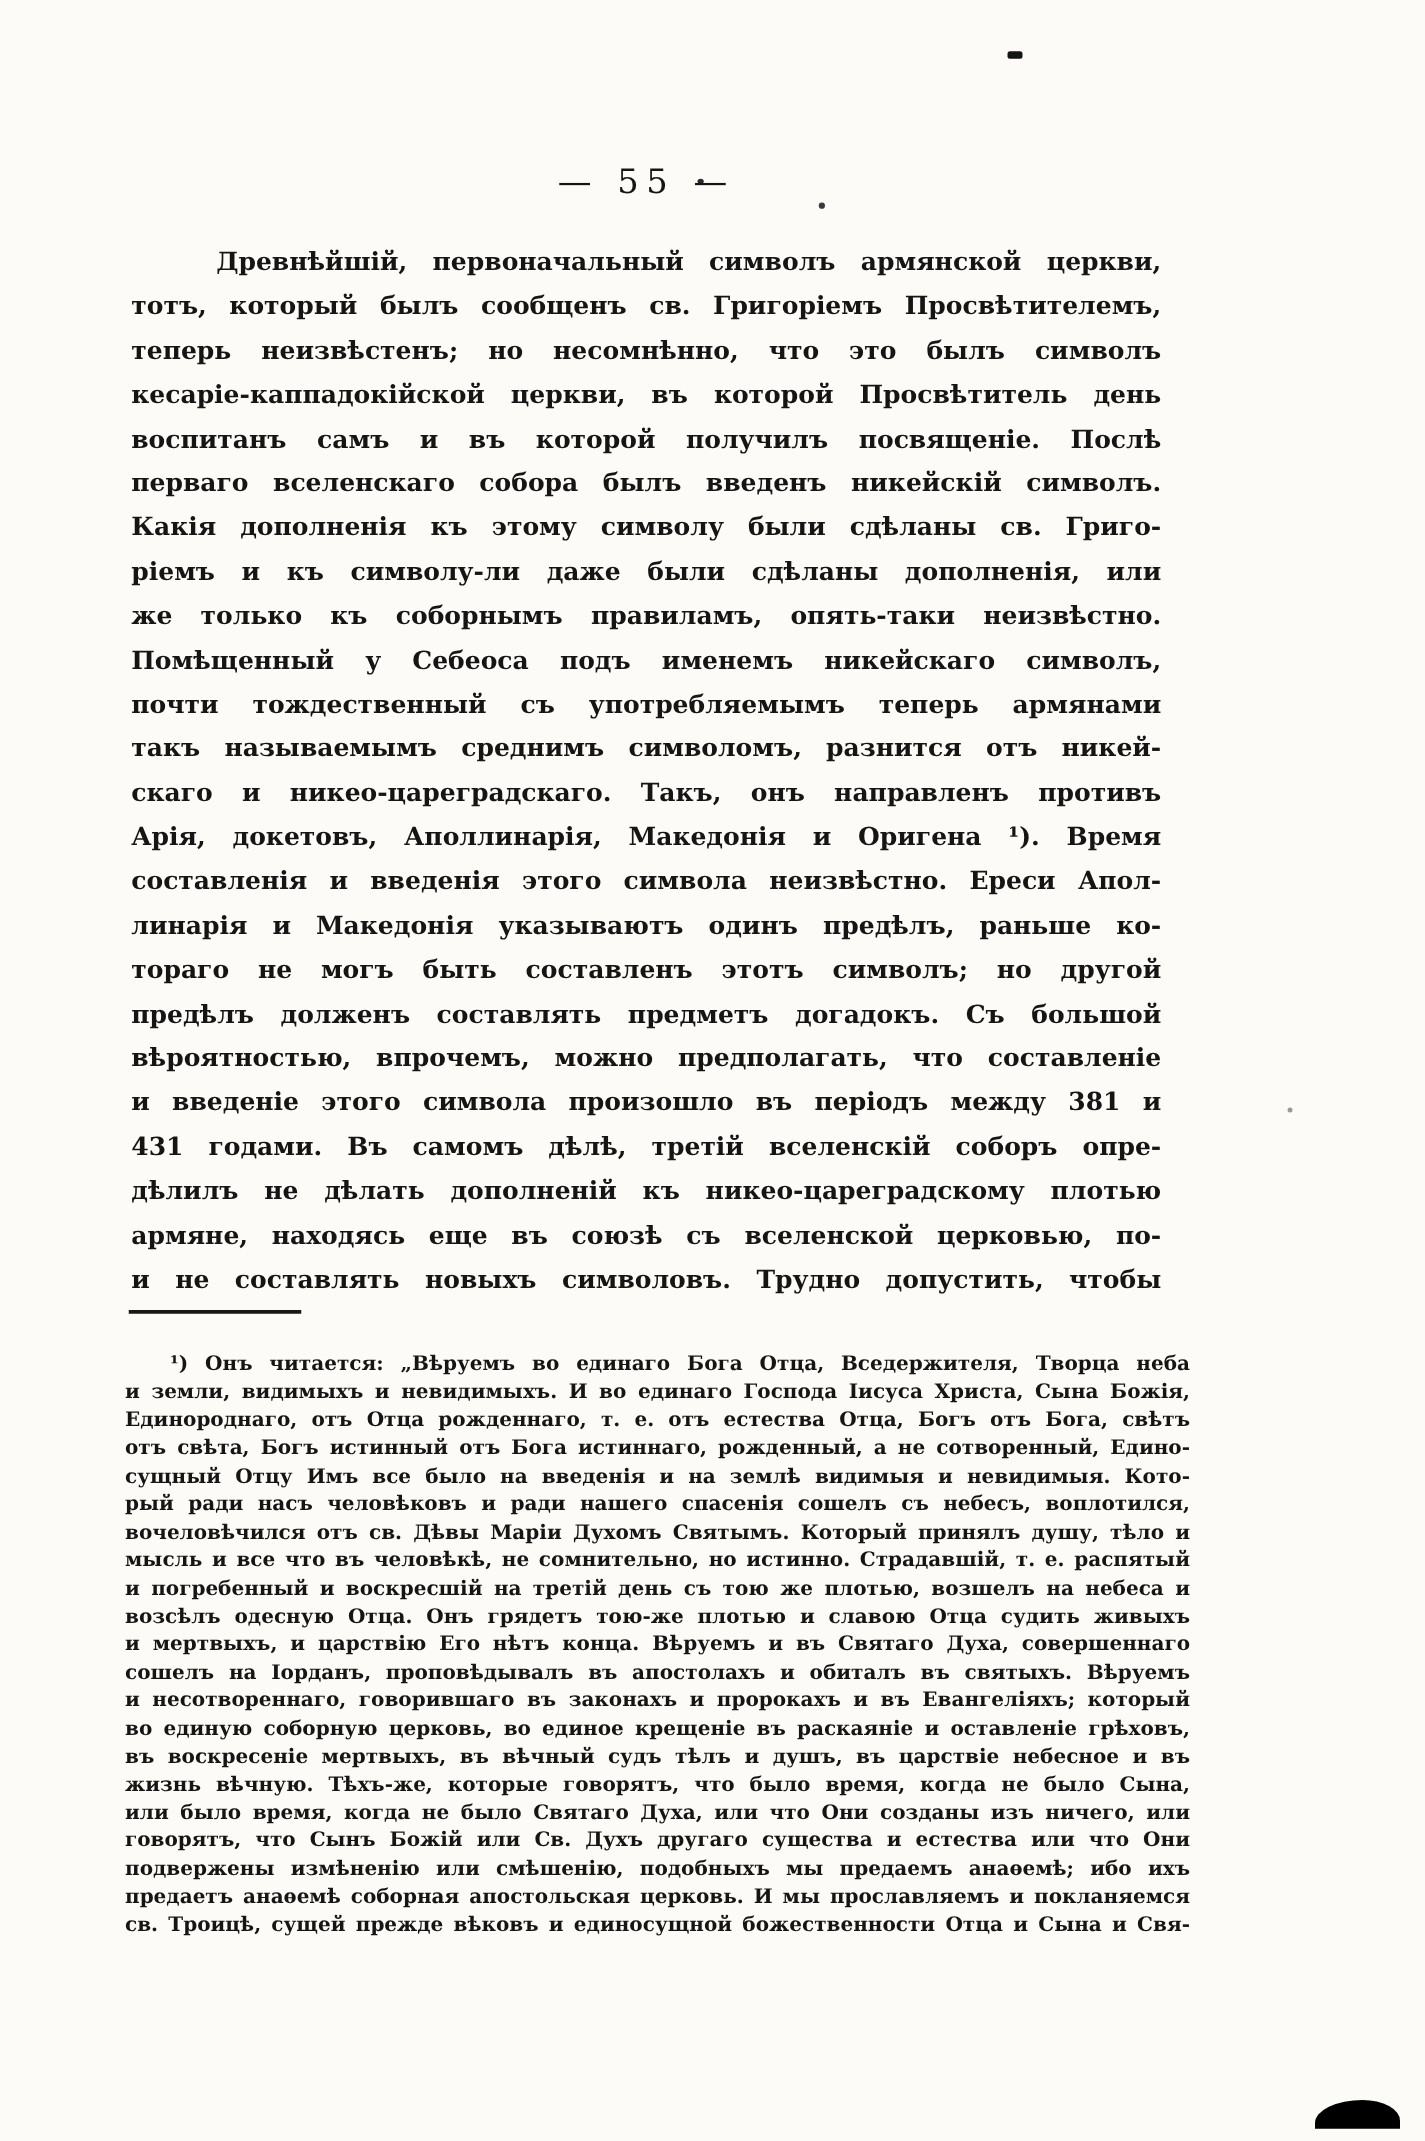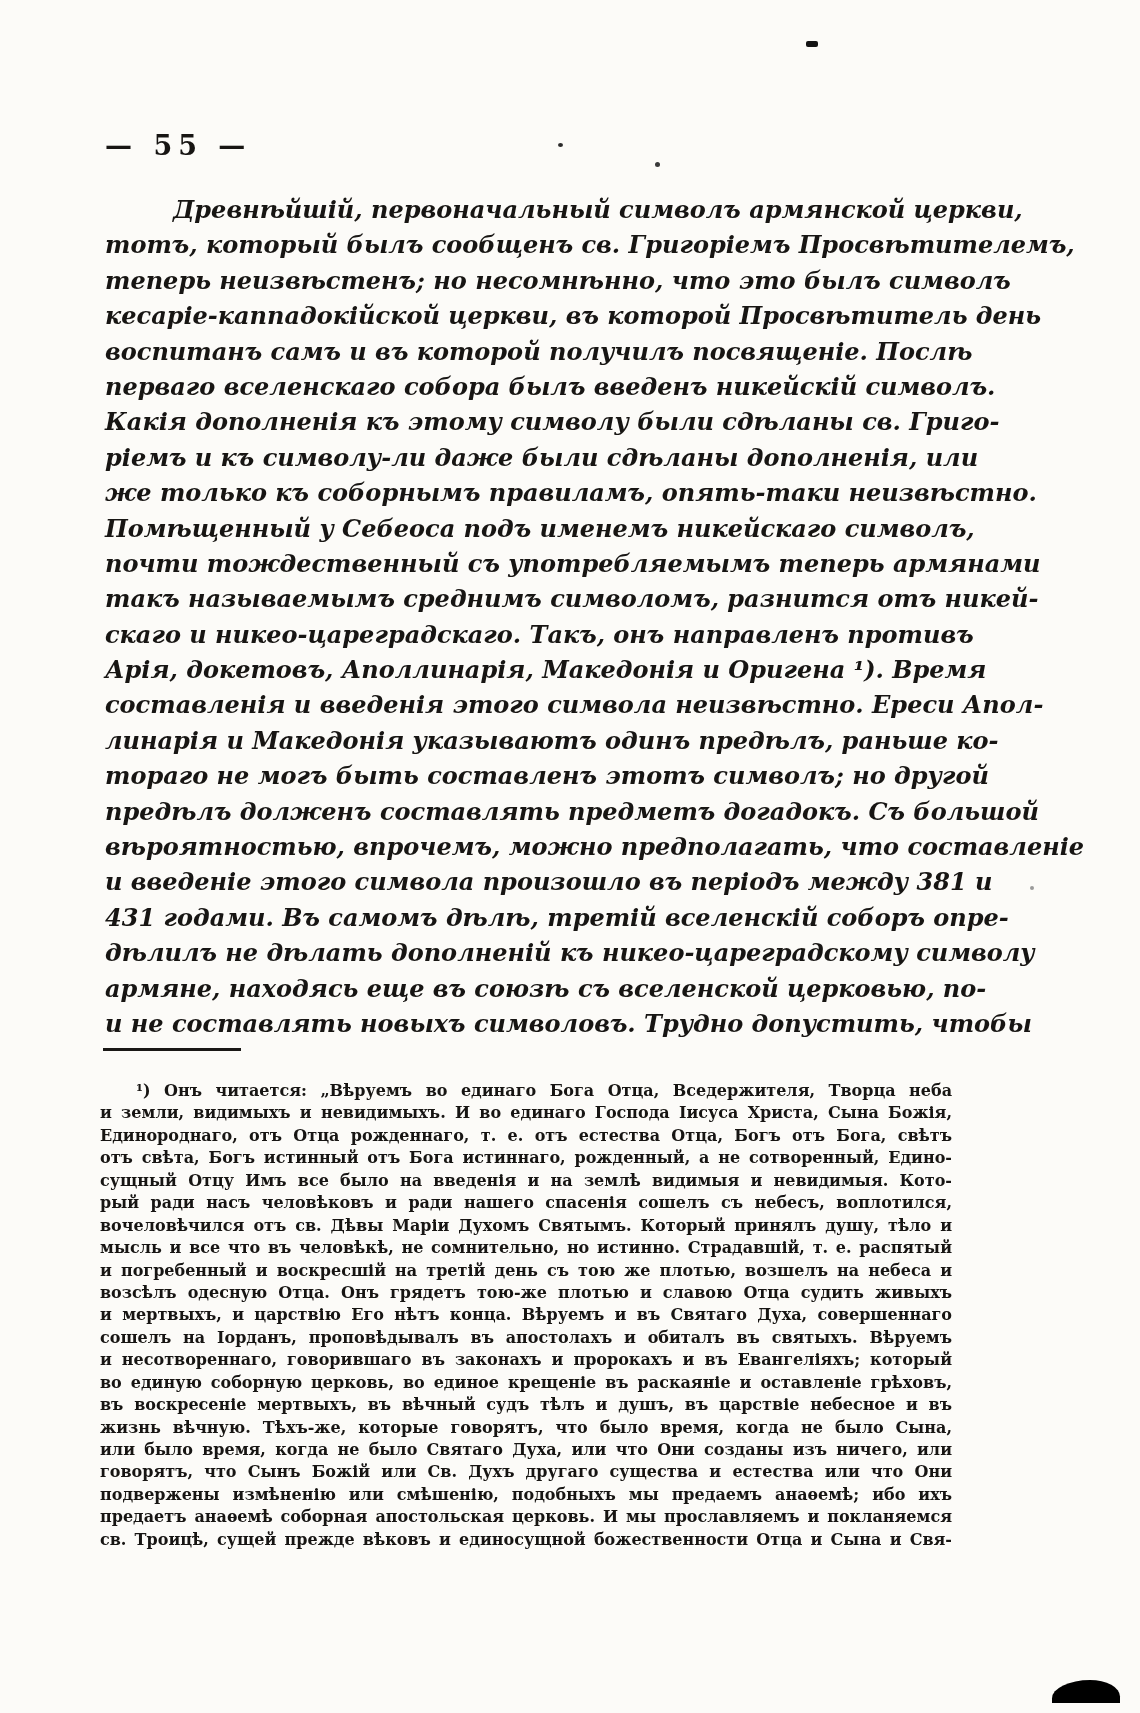--- a/index.html
+++ b/index.html
@@ -21,9 +21,9 @@
     left: 105px;
     top: 130px;
     width: 824px;
-    text-align: left;
+    text-align: center;
     font-size: 27px;
-    font-weight: 700;
+    font-weight: 400;
     letter-spacing: 6px;
   }
   .body-text {

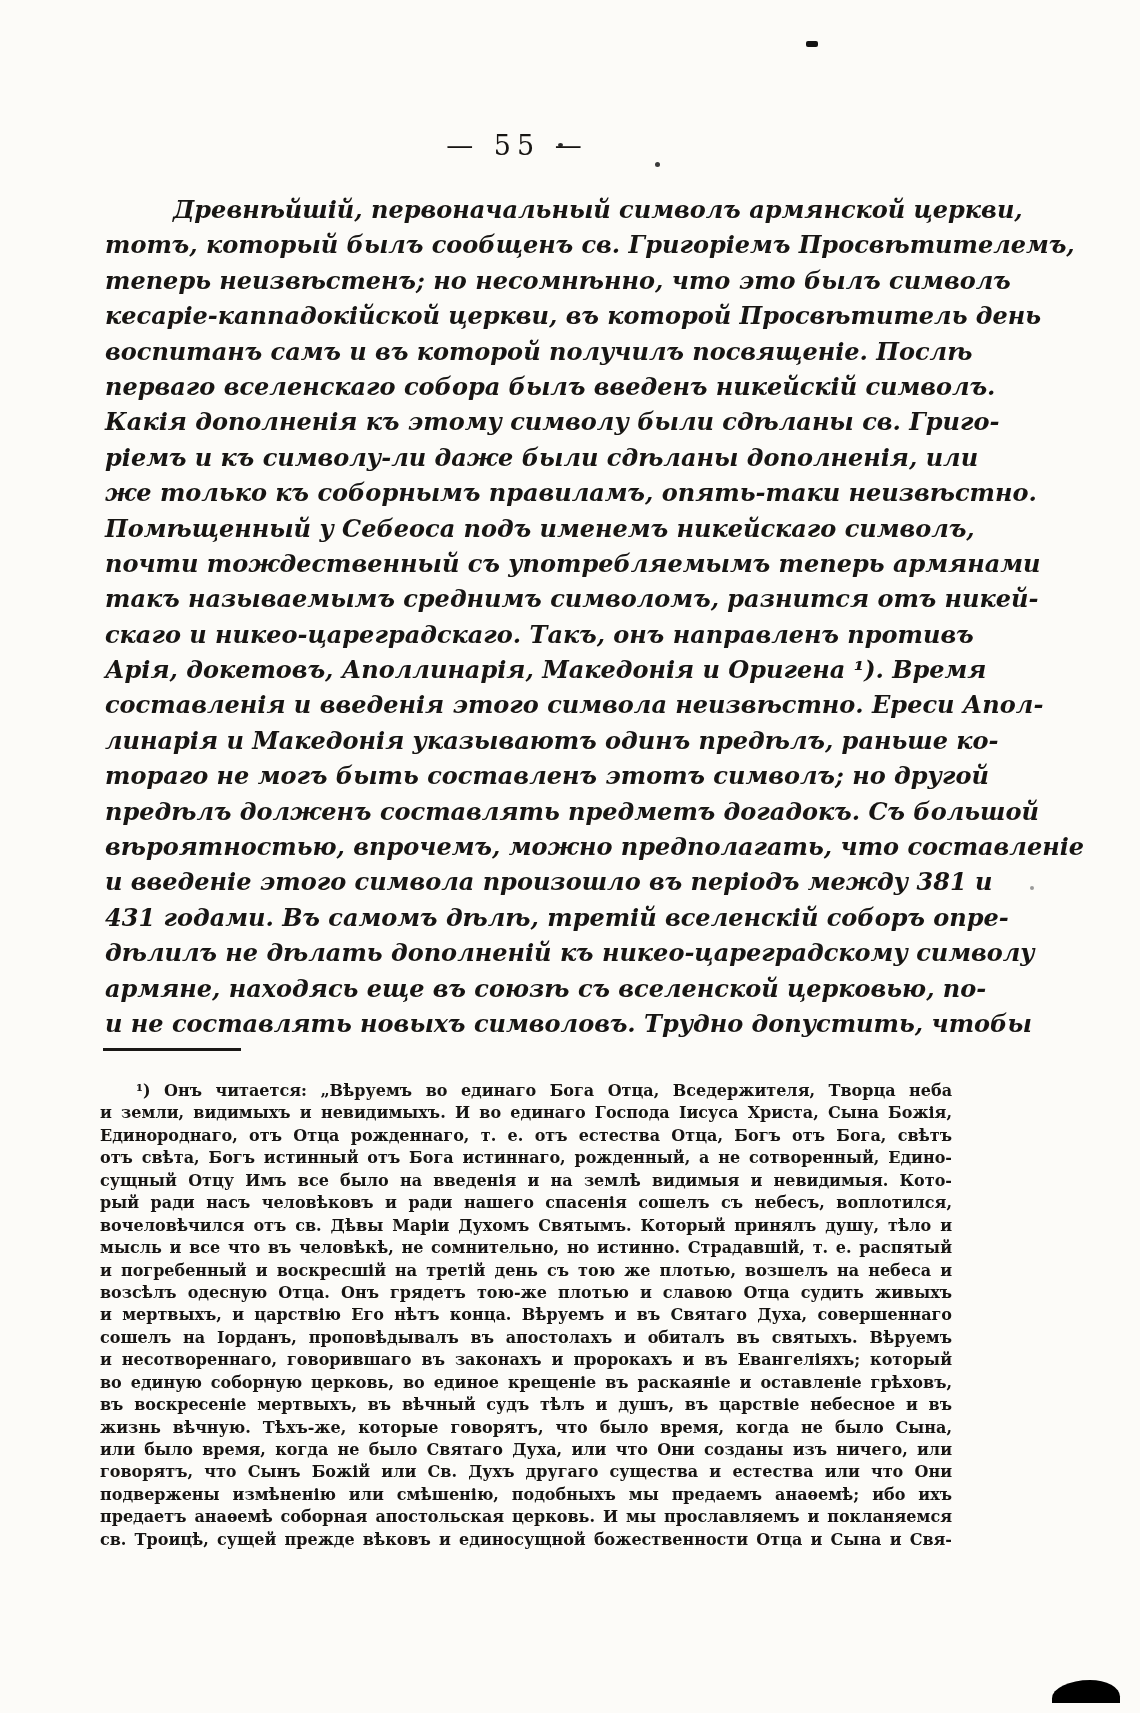--- a/index.html
+++ b/index.html
@@ -31,9 +31,8 @@
     left: 105px;
     top: 192px;
     width: 824px;
-    font-size: 24px;
+    font-size: 20px;
     font-weight: 700;
-    font-style: italic;
   }
   .body-text .line {
     height: 35.4px;

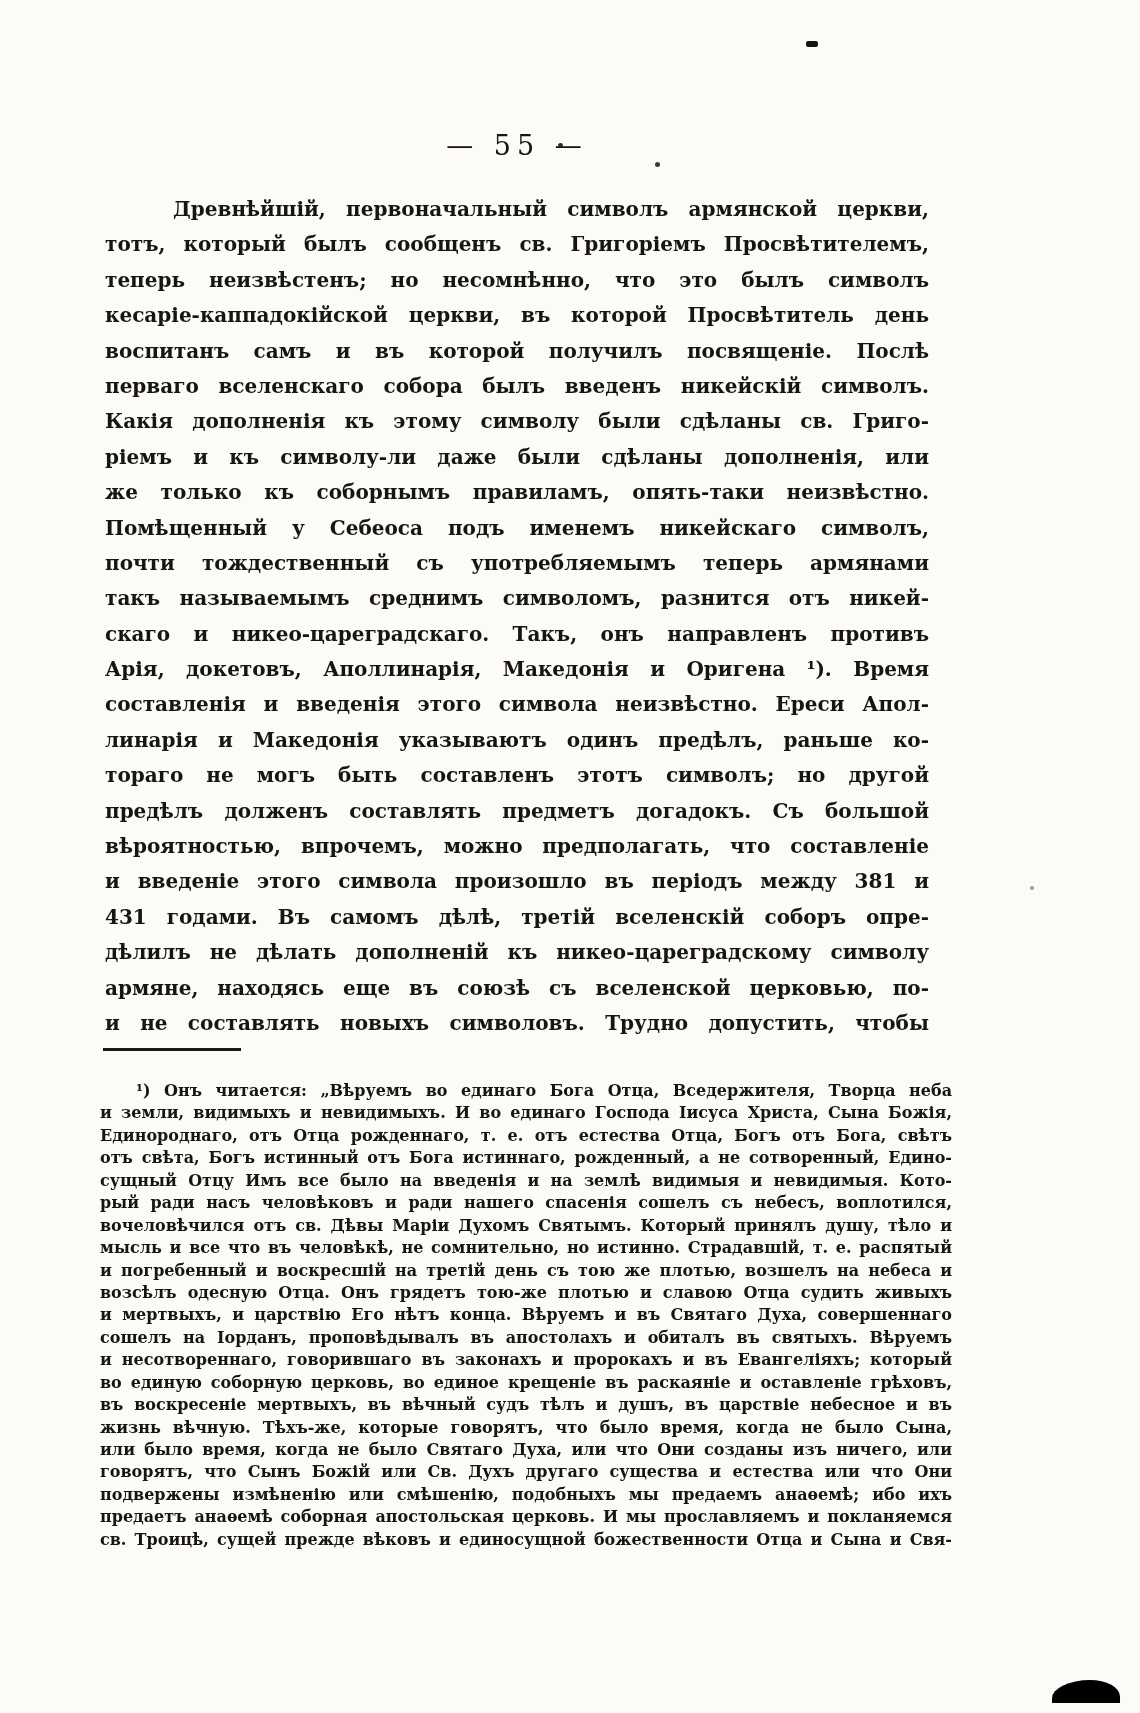--- a/index.html
+++ b/index.html
@@ -127,7 +127,7 @@
       <div class="line">вѣроятностью, впрочемъ, можно предполагать, что составленіе</div>
       <div class="line">и введеніе этого символа произошло въ періодъ между 381 и</div>
       <div class="line">431 годами. Въ самомъ дѣлѣ, третій вселенскій соборъ опре-</div>
-      <div class="line">дѣлилъ не дѣлать дополненій къ никео-цареградскому символу</div>
+      <div class="line">дѣлилъ не дѣлать дополненій къ никео-цареградскому плотью</div>
       <div class="line">армяне, находясь еще въ союзѣ съ вселенской церковью, по-</div>
       <div class="line">и не составлять новыхъ символовъ. Трудно допустить, чтобы</div>
     </div>

